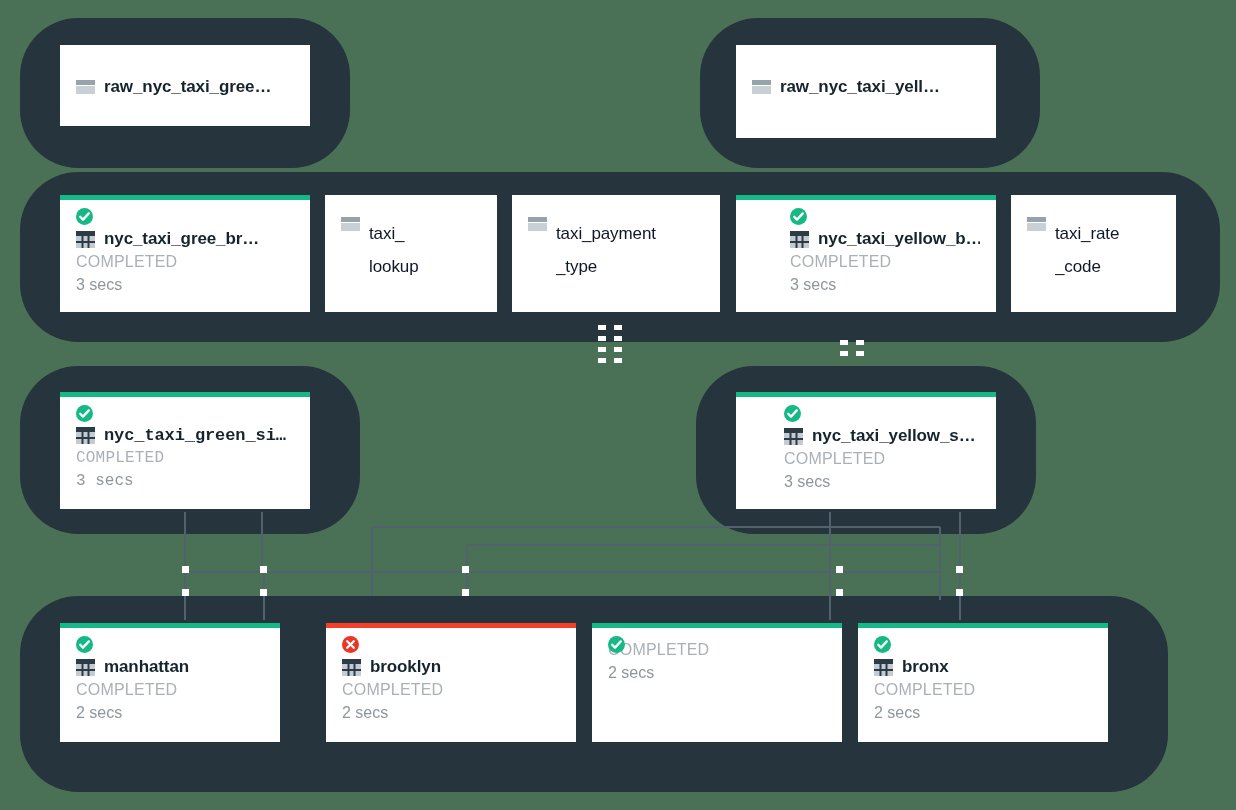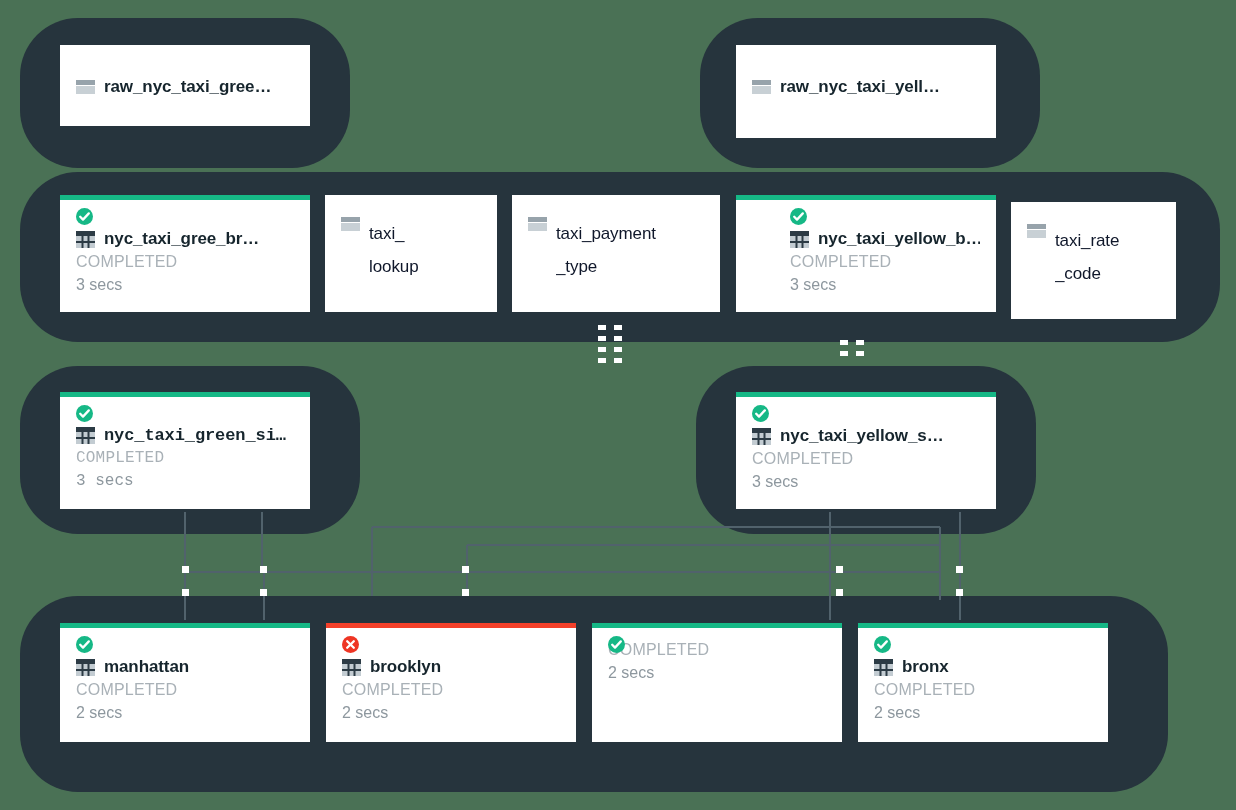--- a/index.html
+++ b/index.html
@@ -270,7 +270,7 @@
           <div class="node-duration">3 secs</div>
         </div>
       </div>
-      <div class="node" style="left: 1011px; top: 202px; width: 165px; height: 117px;">
+      <div class="node" style="left: 1011px; top: 195px; width: 165px; height: 117px;">
         <div class="node-statusbar none"></div>
         <div class="node-body">
           <div class="node-title-row" style="margin-top: 8px; align-items: flex-start;">

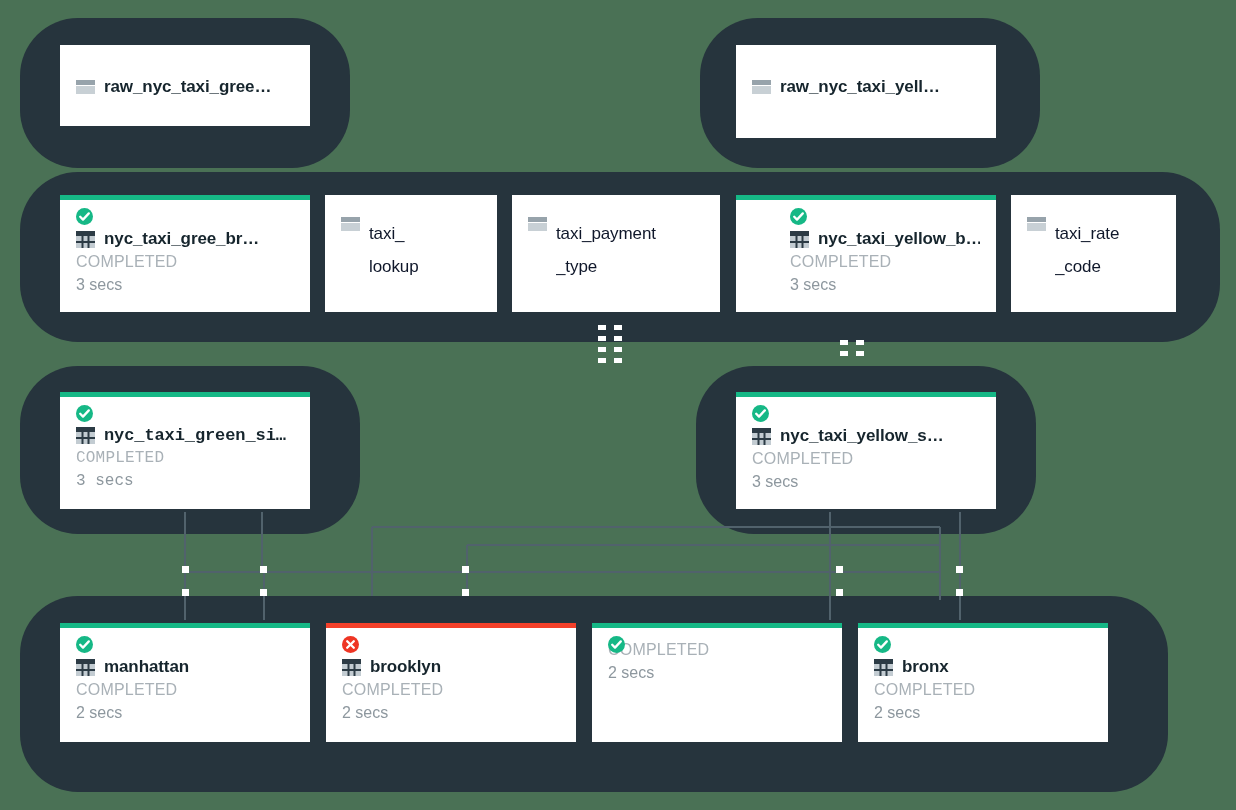--- a/index.html
+++ b/index.html
@@ -307,7 +307,7 @@
           <div class="node-duration">3 secs</div>
         </div>
       </div>
-      <div class="node" style="left: 736px; top: 392px; width: 260px; height: 117px;">
+      <div class="node" style="left: 736px; top: 392px; width: 260px; height: 117px; padding-left: 32px;">
         <div class="node-statusbar success"></div>
         <div class="node-body">
           <span class="status-dot success">

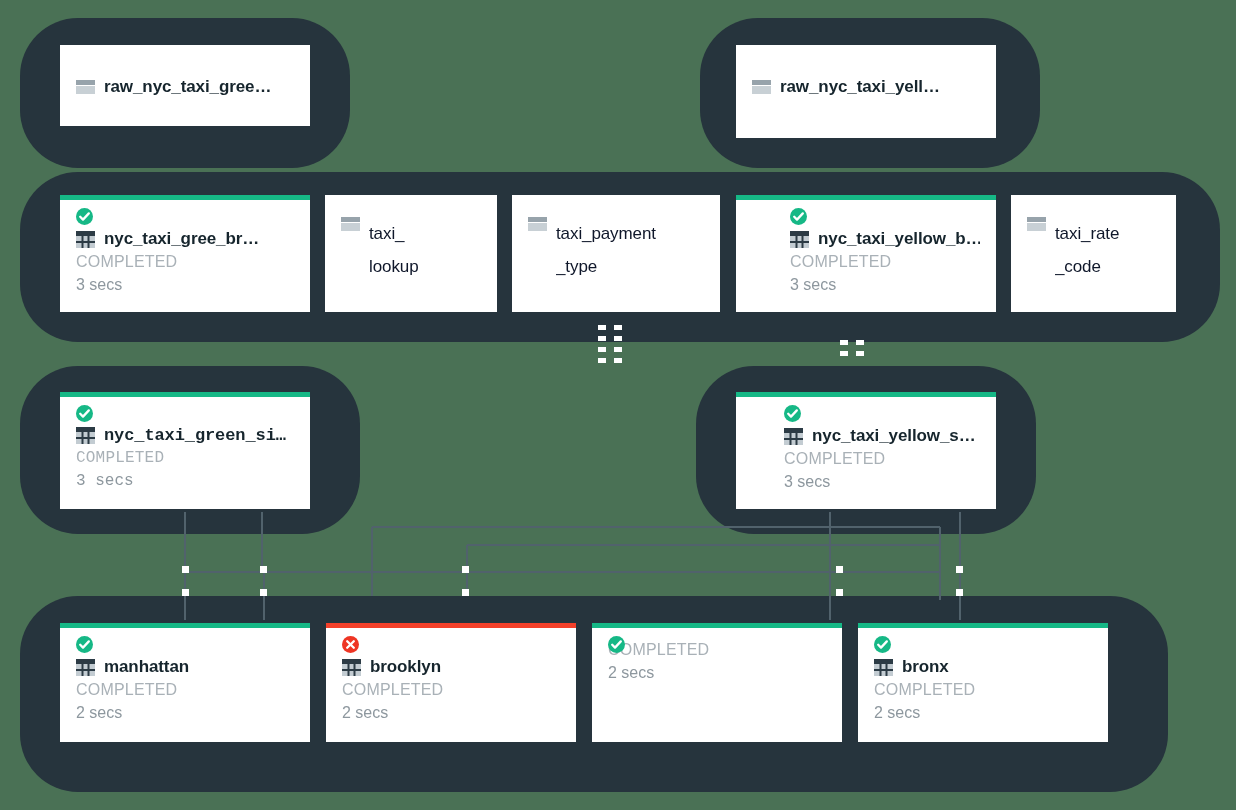--- a/index.html
+++ b/index.html
@@ -329,7 +329,7 @@
           <div class="node-duration">3 secs</div>
         </div>
       </div>
-      <div class="node" style="left: 60px; top: 623px; width: 250px; height: 119px;">
+      <div class="node" style="left: 60px; top: 623px; width: 220px; height: 119px;">
         <div class="node-statusbar success"></div>
         <div class="node-body">
           <span class="status-dot success">

